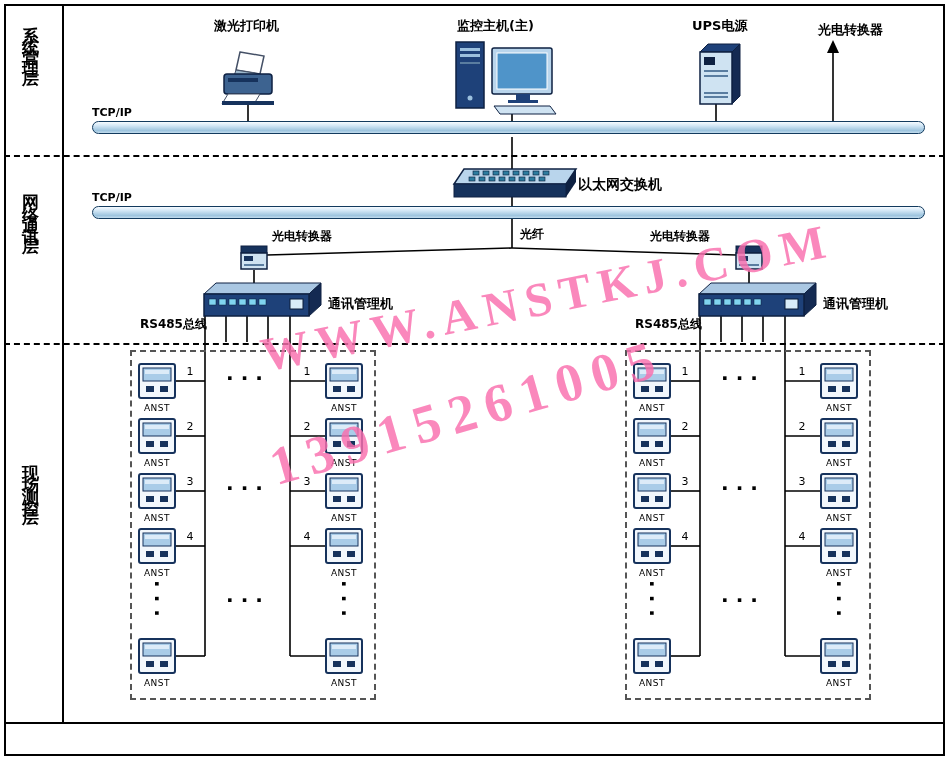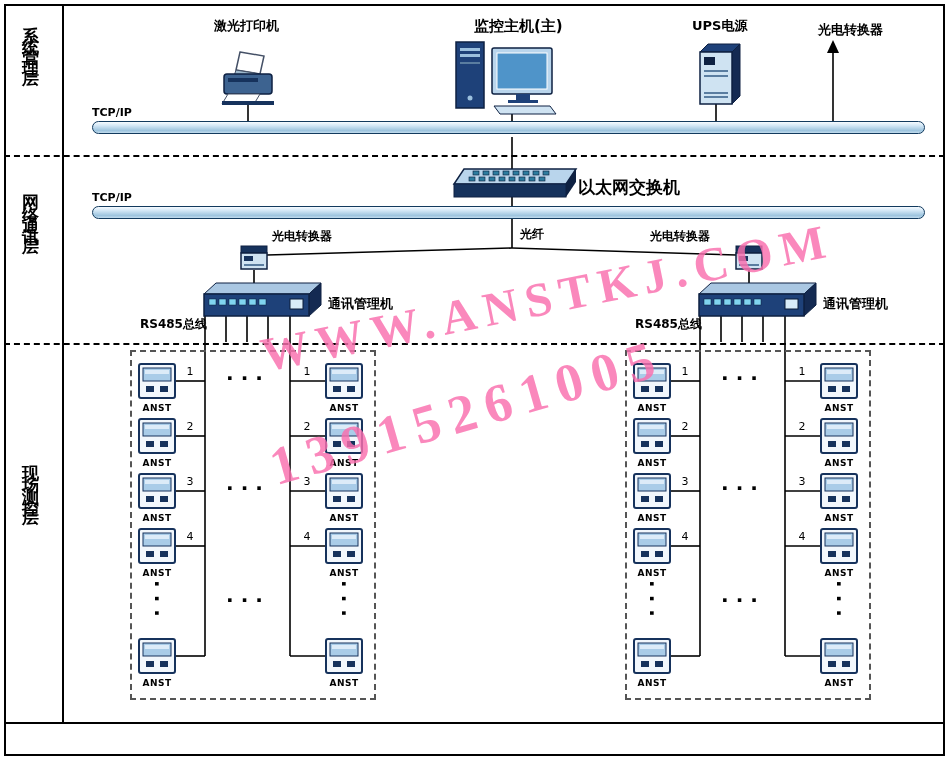--- a/index.html
+++ b/index.html
@@ -102,7 +102,7 @@
     </svg>
   </div>
 
-  <div class="lbl" style="left:474px;top:17px;font-size:15px" data-name="host-label">监控主机(主)</div>
+  <div class="lbl" style="left:457px;top:17px;font-size:13px" data-name="host-label">监控主机(主)</div>
   <div class="icon" data-name="monitor-host-icon" style="left:448px;top:38px">
     <svg width="112" height="78" viewBox="0 0 112 78">
       <rect x="8" y="4" width="28" height="66" fill="#1e4179" stroke="#0e2142" stroke-width="1.5"></rect>

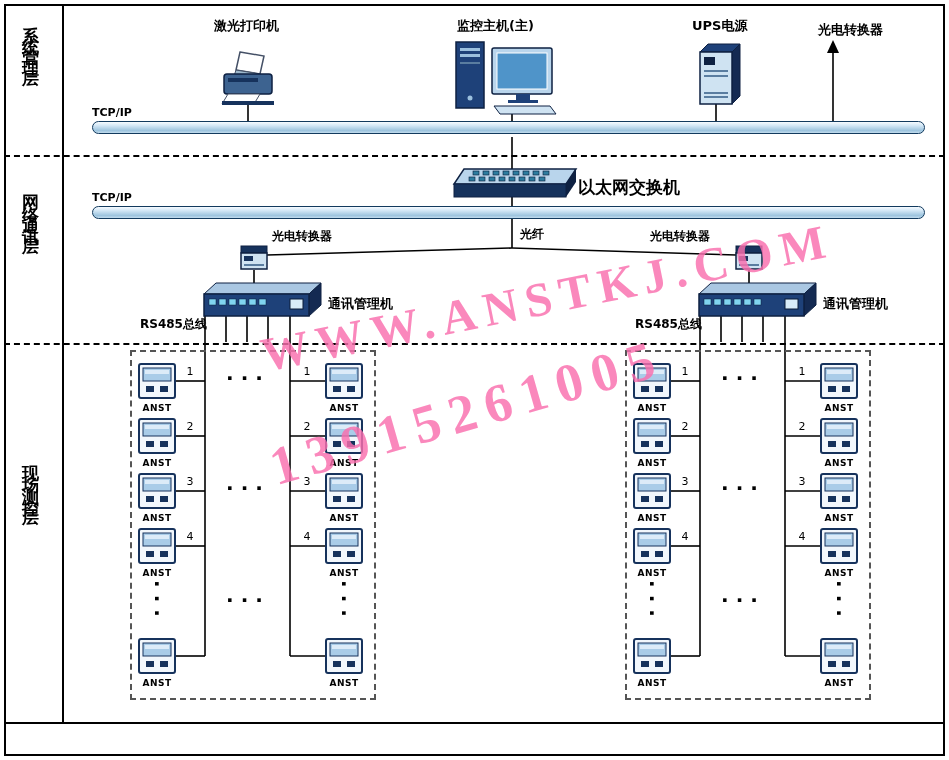--- a/index.html
+++ b/index.html
@@ -137,7 +137,7 @@
   <div class="lbl" style="left:92px;top:106px;font-size:11px" data-name="tcpip-bus1-label">TCP/IP</div>
   <div class="bus" style="top:121px" data-name="tcpip-bus-1"></div>
 
-  <div class="lbl" style="left:578px;top:176px;font-size:17px" data-name="switch-label">以太网交换机</div>
+  <div class="lbl" style="left:578px;top:176px;font-size:14px" data-name="switch-label">以太网交换机</div>
   <div class="icon" data-name="ethernet-switch-icon" style="left:451px;top:162px">
     <svg width="128" height="38" viewBox="0 0 128 38">
       <polygon points="3,22 115,22 125,7 13,7" fill="#b9d5ec" stroke="#0e2142" stroke-width="1.5"></polygon>

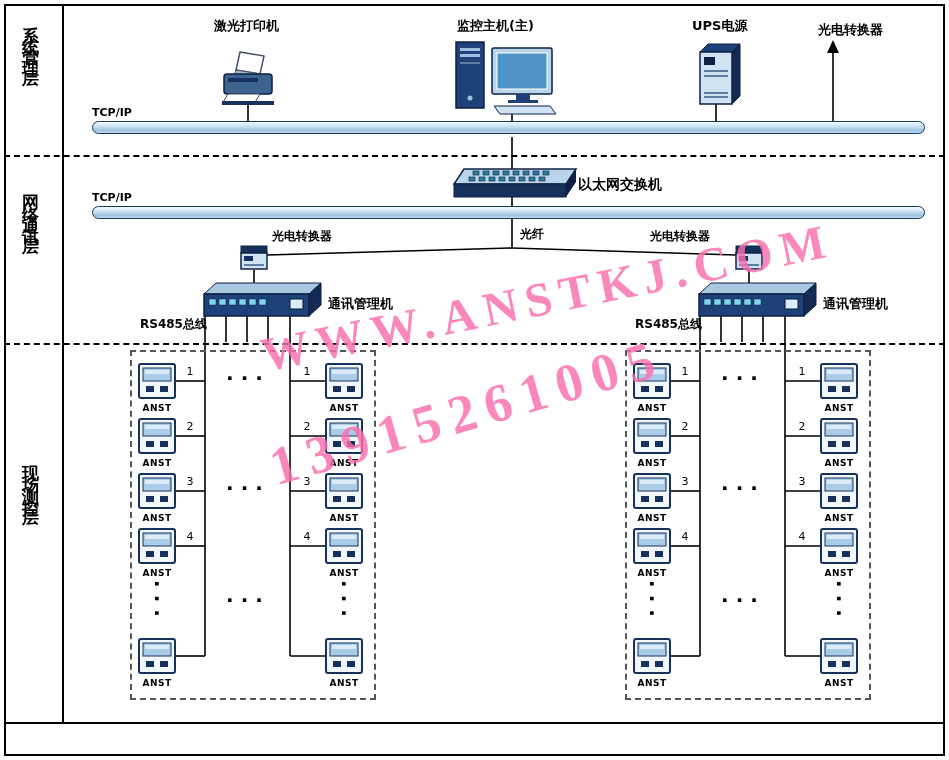--- a/index.html
+++ b/index.html
@@ -19,7 +19,7 @@
   .bus { position:absolute; left:92px; width:833px; height:13px; border:1px solid #123a5e; border-radius:7px; z-index:2;
          background:linear-gradient(#f6fbff 0%, #d6e9f7 30%, #9dc4de 78%, #c2dcee 100%); }
   [data-name="meter-device"] { position:absolute; width:38px; z-index:3; }
-  [data-name="meter-name-label"] { display:block; text-align:center; font-size:9px; font-weight:bold; letter-spacing:.5px; }
+  [data-name="meter-name-label"] { display:block; text-align:center; font-size:9px; font-weight:normal; letter-spacing:.5px; }
   [data-name="meter-channel-number"] { position:absolute; width:16px; text-align:center; font-size:11px; z-index:4; }
   [data-name="meter-group-boundary"] { position:absolute; top:350px; width:246px; height:350px; border:2px dashed #555; z-index:1; }
   [data-name="rs485-bus-label"] { position:absolute; font-weight:bold; font-size:12px; z-index:4; }

